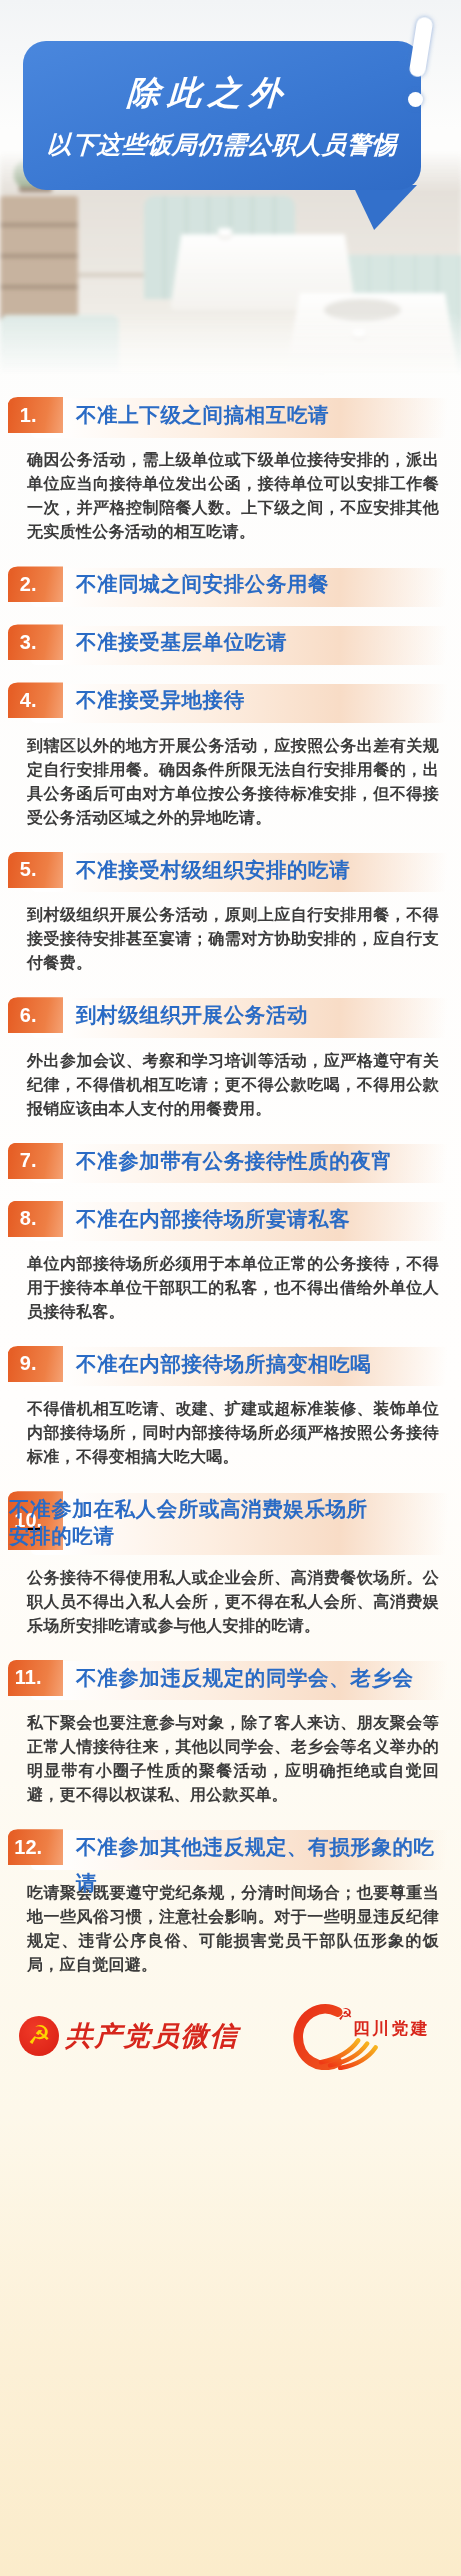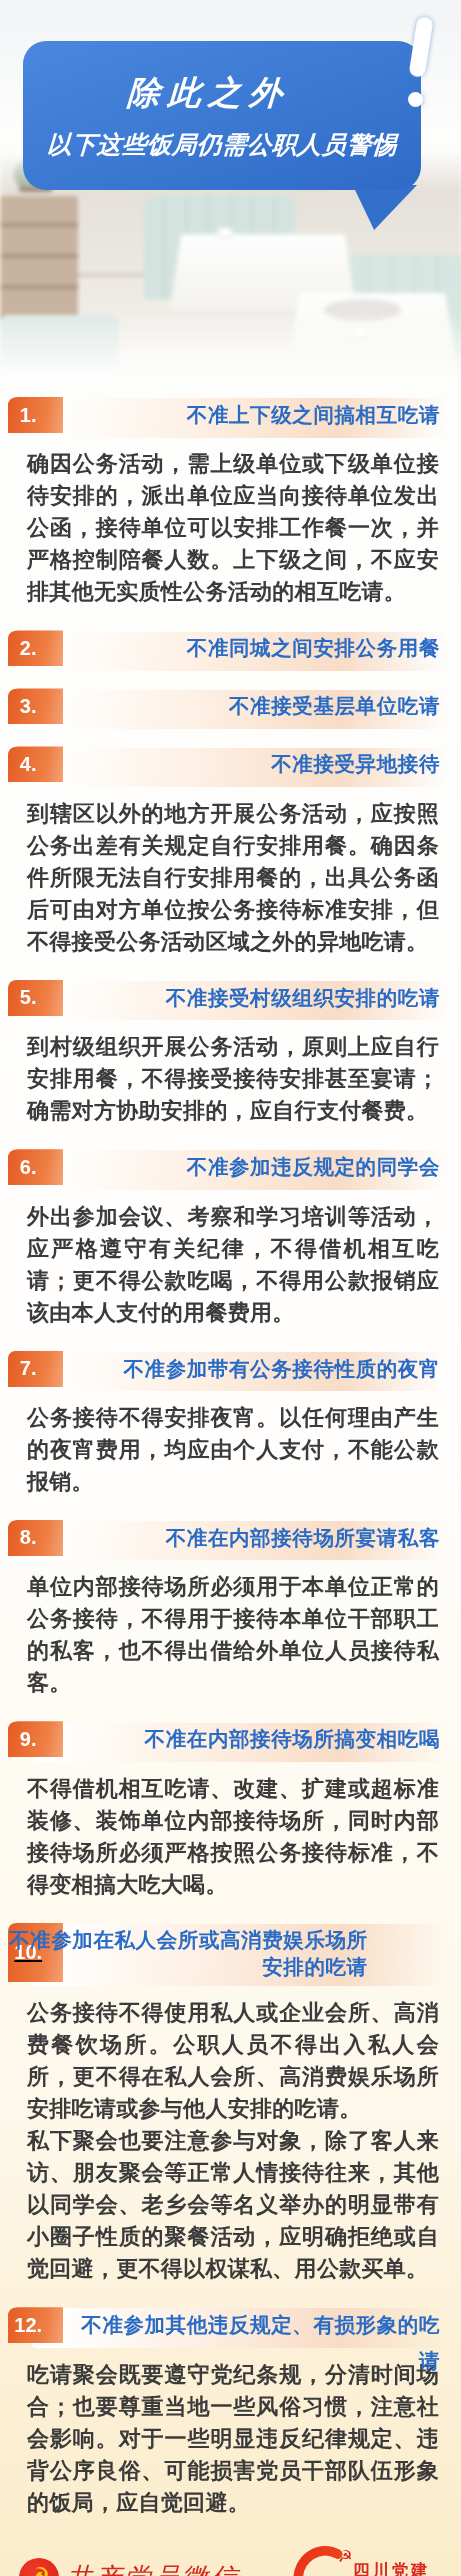--- a/index.html
+++ b/index.html
@@ -65,7 +65,7 @@
     clip-path:path("M 10 0 L 86 0 C 71 22 63 56 66 92 L 10 92 Q 0 92 0 82 L 0 10 Q 0 0 10 0 Z");text-decoration:underline;}
   .sec-num{width:41px;text-align:center;color:#fff;font-size:20px;font-weight:800;}
   .sec-title{position:relative;z-index:2;margin-left:76px;padding:0 22px 0 0;color:#2a6bc5;
-    font-size:20.5px;font-weight:900;line-height:36px;letter-spacing:0.6px;white-space:pre-line;text-align:right;}
+    font-size:20.5px;font-weight:900;line-height:36px;letter-spacing:0.6px;white-space:pre-line;}
   .sec-header.tall .sec-title{line-height:1.32;padding-top:3.2px;display:inline-block;margin-left:9px;}
   .sec-body{margin:0 23px 0 27px;color:#3b3b3b;font-size:22px;font-weight:700;
     line-height:32px;text-align:justify;letter-spacing:0.3px;}

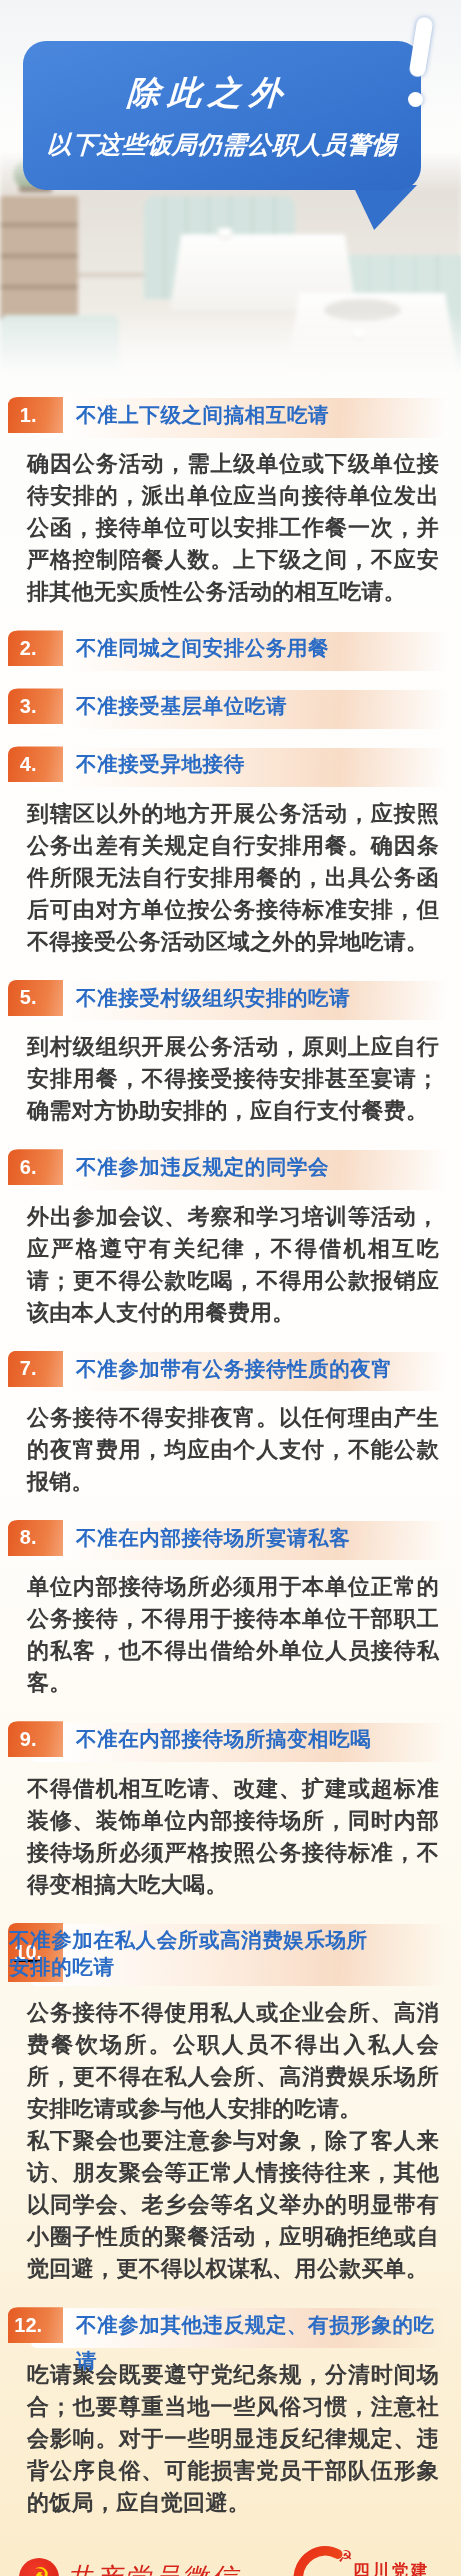--- a/index.html
+++ b/index.html
@@ -67,8 +67,8 @@
   .sec-title{position:relative;z-index:2;margin-left:76px;padding:0 22px 0 0;color:#2a6bc5;
     font-size:20.5px;font-weight:900;line-height:36px;letter-spacing:0.6px;white-space:pre-line;}
   .sec-header.tall .sec-title{line-height:1.32;padding-top:3.2px;display:inline-block;margin-left:9px;}
-  .sec-body{margin:0 23px 0 27px;color:#3b3b3b;font-size:22px;font-weight:700;
-    line-height:32px;text-align:justify;letter-spacing:0.3px;}
+  .sec-body{margin:0 23px 0 27px;color:#3b3b3b;font-size:16px;font-weight:700;
+    line-height:24px;text-align:justify;letter-spacing:0.3px;}
 
   
   .logos{display:flex;justify-content:center;align-items:center;gap:37px;margin-top:26px;height:67px;}

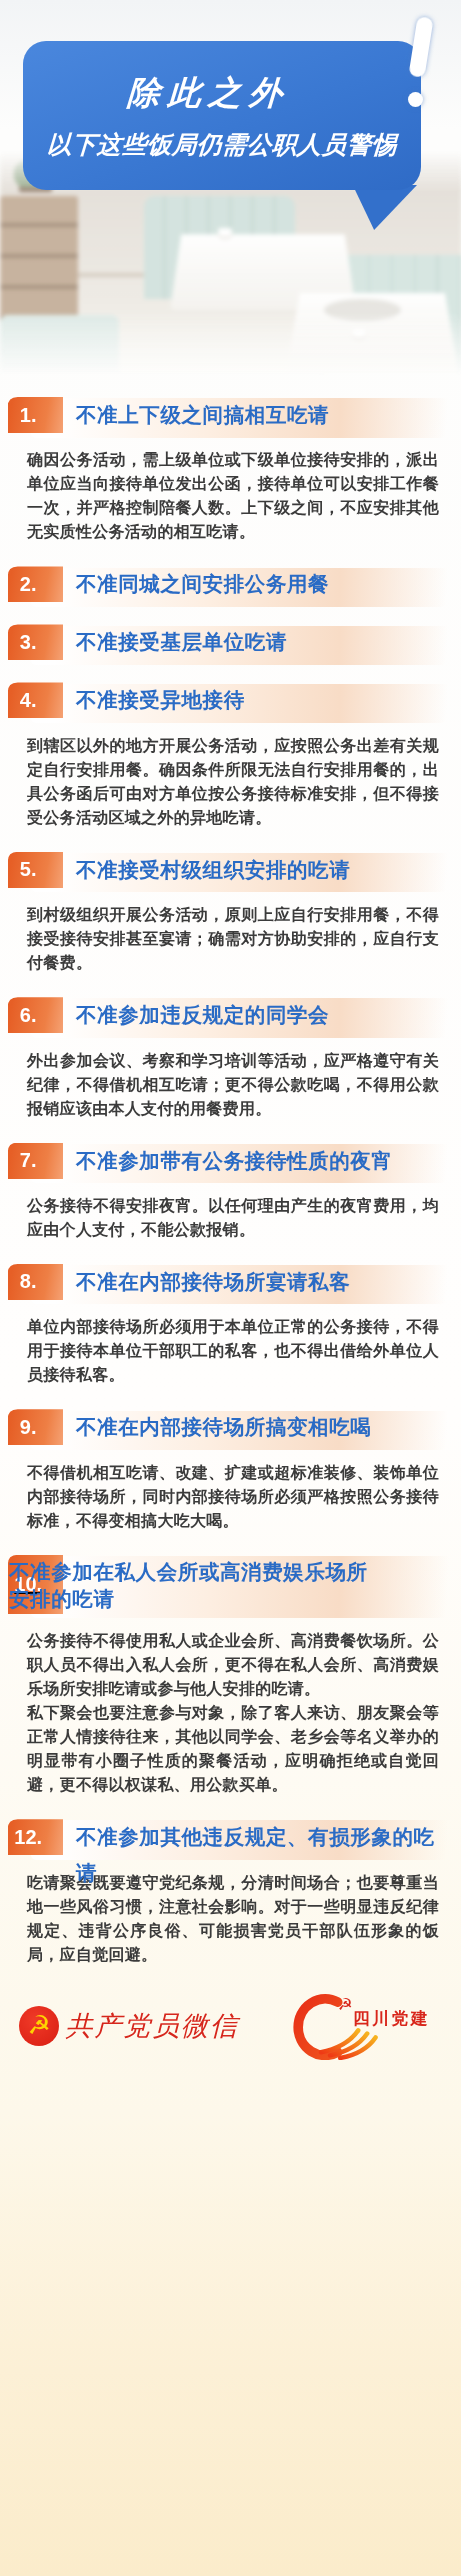--- a/index.html
+++ b/index.html
@@ -171,7 +171,7 @@
         <div class="sec-badge">
           <div class="sec-num">6.</div>
         </div>
-        <div class="sec-title">不准参加违反规定的同学会</div>
+        <div class="sec-title">到村级组织开展公务活动</div>
       </div>
       <div class="sec-body">外出参加会议、考察和学习培训等活动，应严格遵守有关纪律，不得借机相互吃请；更不得公款吃喝，不得用公款报销应该由本人支付的用餐费用。</div>
     </div>

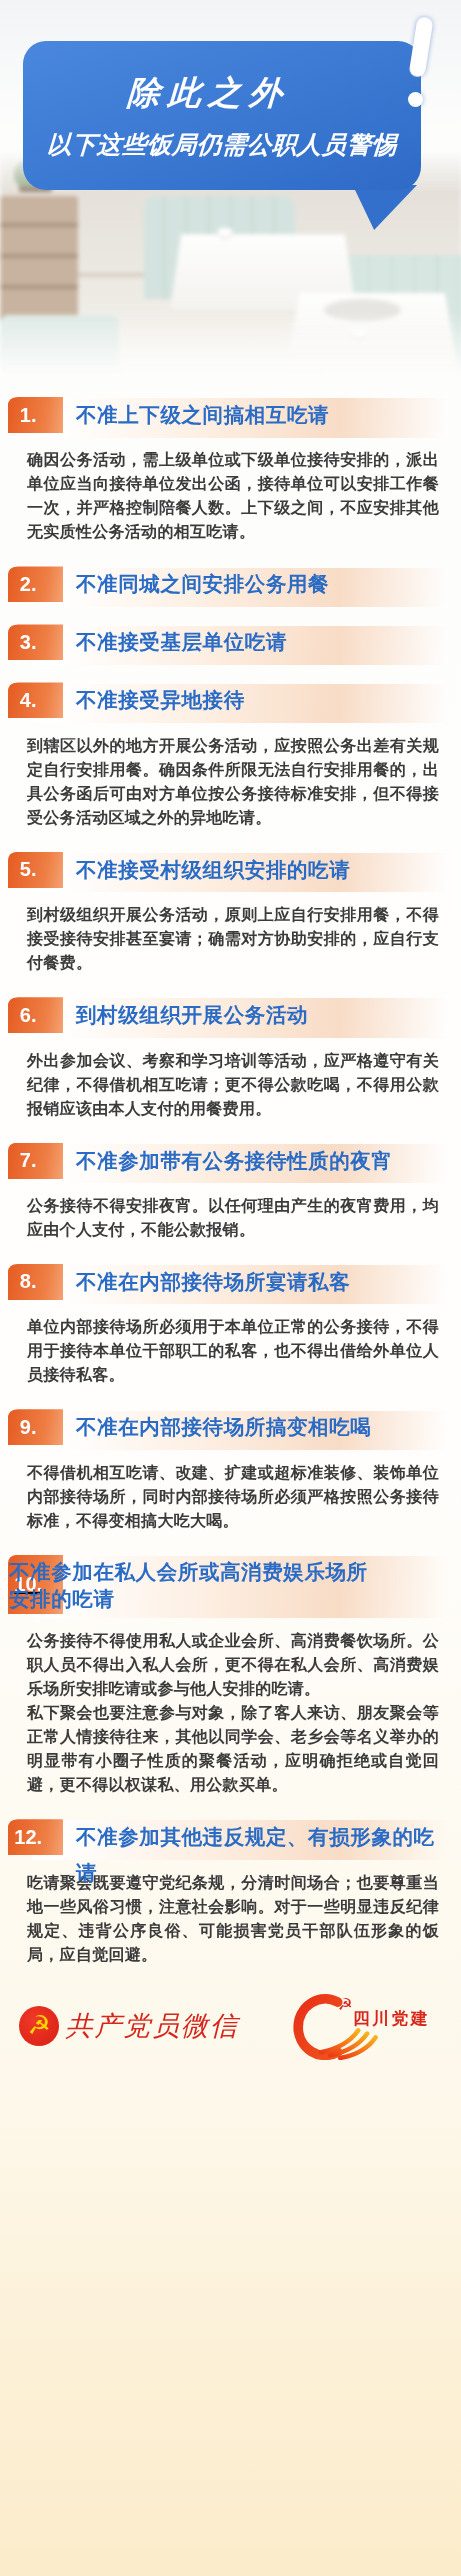--- a/index.html
+++ b/index.html
@@ -184,7 +184,6 @@
         </div>
         <div class="sec-title">不准参加带有公务接待性质的夜宵</div>
       </div>
-      <div class="sec-body">公务接待不得安排夜宵。以任何理由产生的夜宵费用，均应由个人支付，不能公款报销。</div>
     </div>
 
     <div class="section">

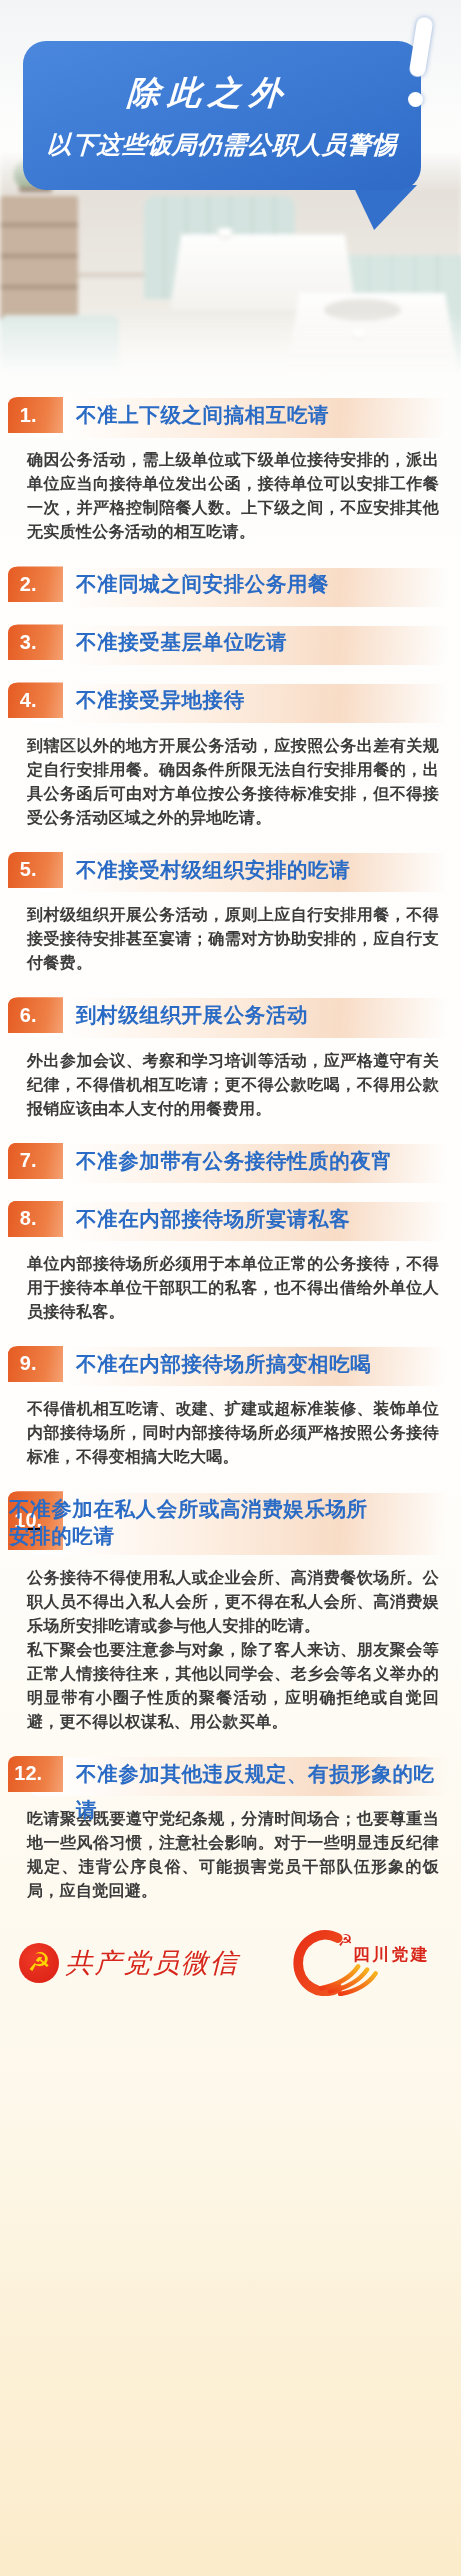--- a/index.html
+++ b/index.html
@@ -221,6 +221,13 @@
     </div>
 
     <div class="section">
+      <div class="sec-header">
+        <div class="sec-strip"></div>
+        <div class="sec-badge">
+          <div class="sec-num">11.</div>
+        </div>
+        <div class="sec-title">不准参加违反规定的同学会、老乡会</div>
+      </div>
       <div class="sec-body">私下聚会也要注意参与对象，除了客人来访、朋友聚会等正常人情接待往来，其他以同学会、老乡会等名义举办的明显带有小圈子性质的聚餐活动，应明确拒绝或自觉回避，更不得以权谋私、用公款买单。</div>
     </div>
 

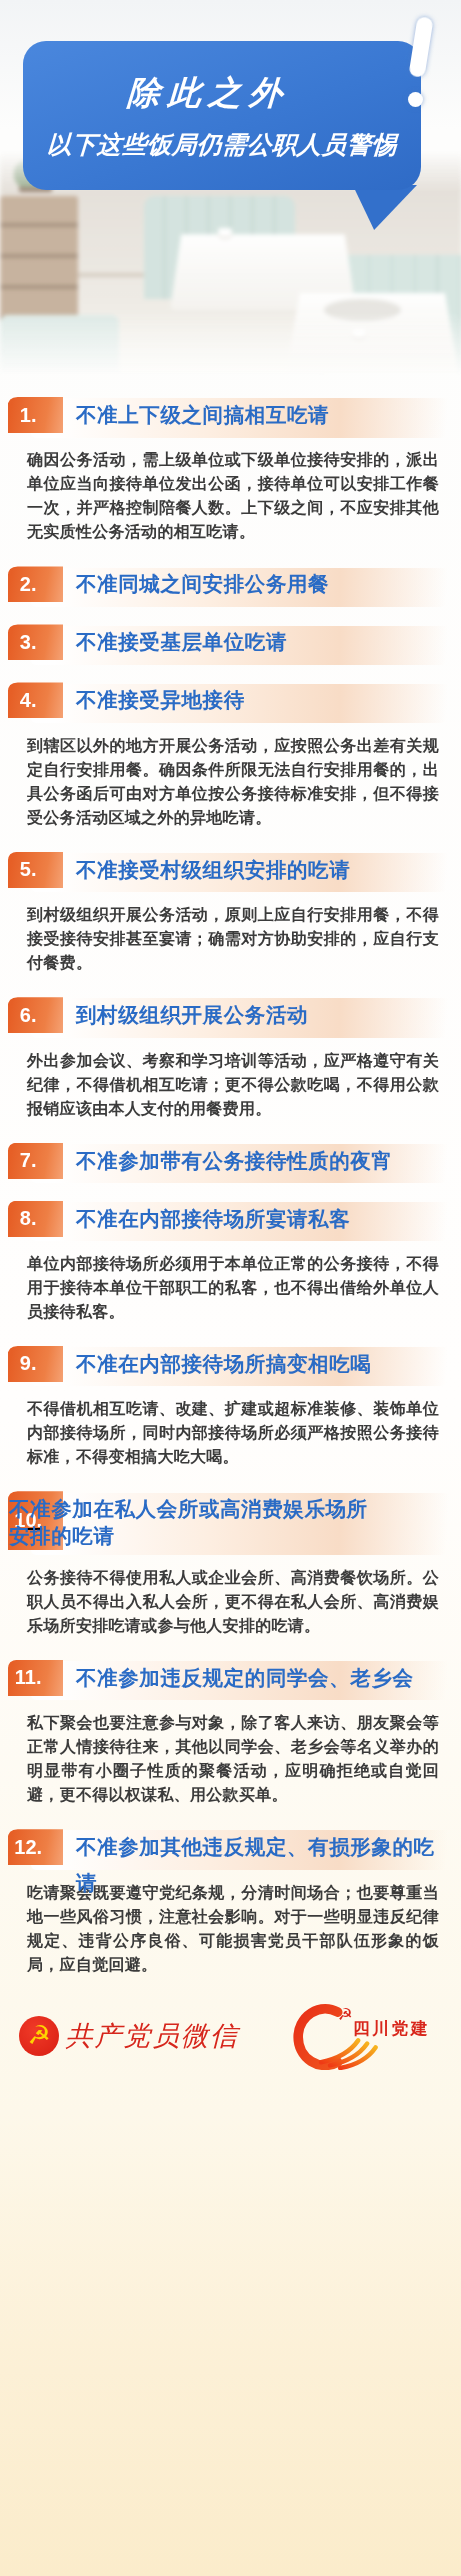--- a/index.html
+++ b/index.html
@@ -76,7 +76,7 @@
   .emblem{width:40px;height:40px;border-radius:50%;background:radial-gradient(circle at 40% 35%,#f03a28,#d81e12);
     display:flex;align-items:center;justify-content:center;}
   .emblem span{color:#ffd400;font-size:26px;line-height:1;transform:translateY(-1.3px);}
-  .logo1-text{color:#d6261c;font-size:27px;font-weight:400;font-style:italic;letter-spacing:1.9px;}
+  .logo1-text{color:#d6261c;font-size:27px;font-weight:700;font-style:italic;letter-spacing:1.9px;}
   .logo2{position:relative;width:167px;height:67px;}
   .logo2 svg{position:absolute;left:0;top:0;}
 </style>

